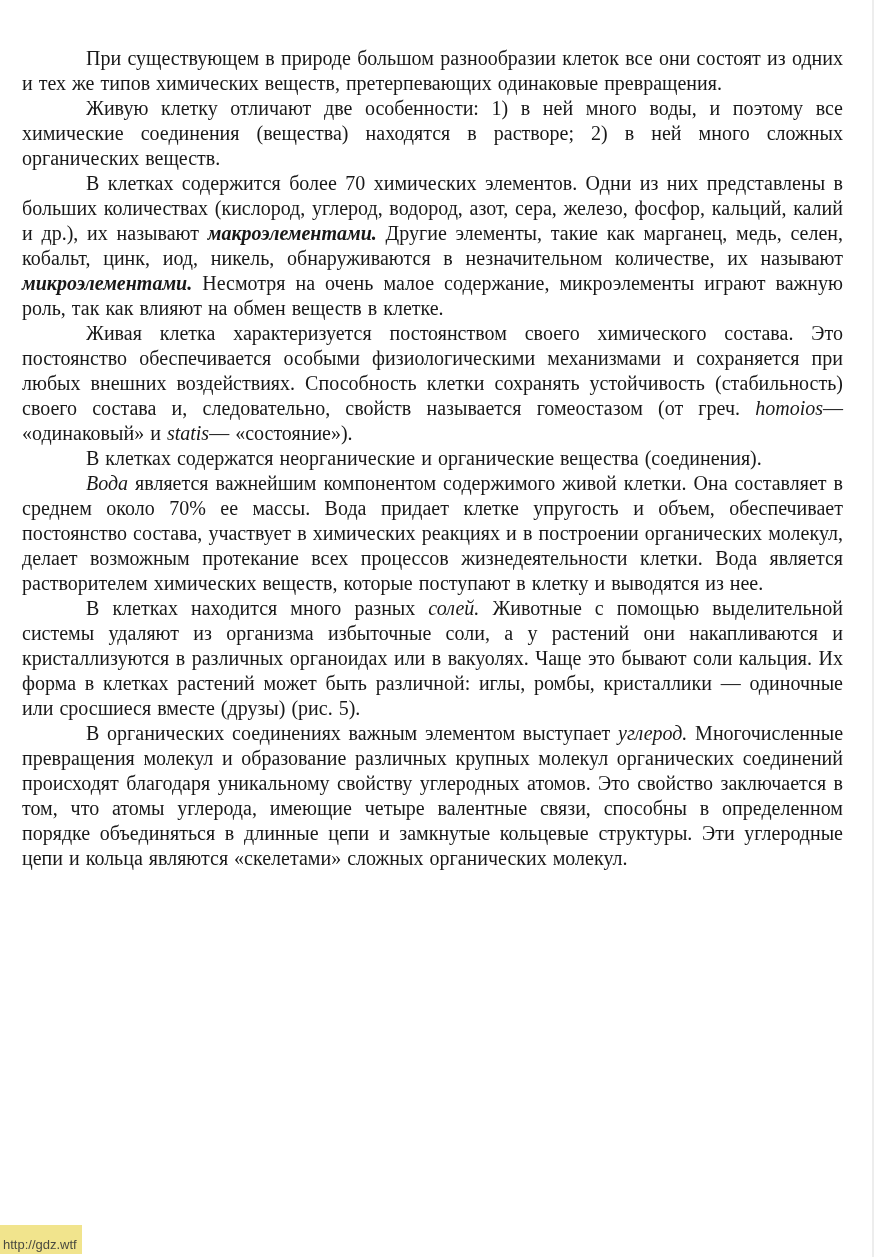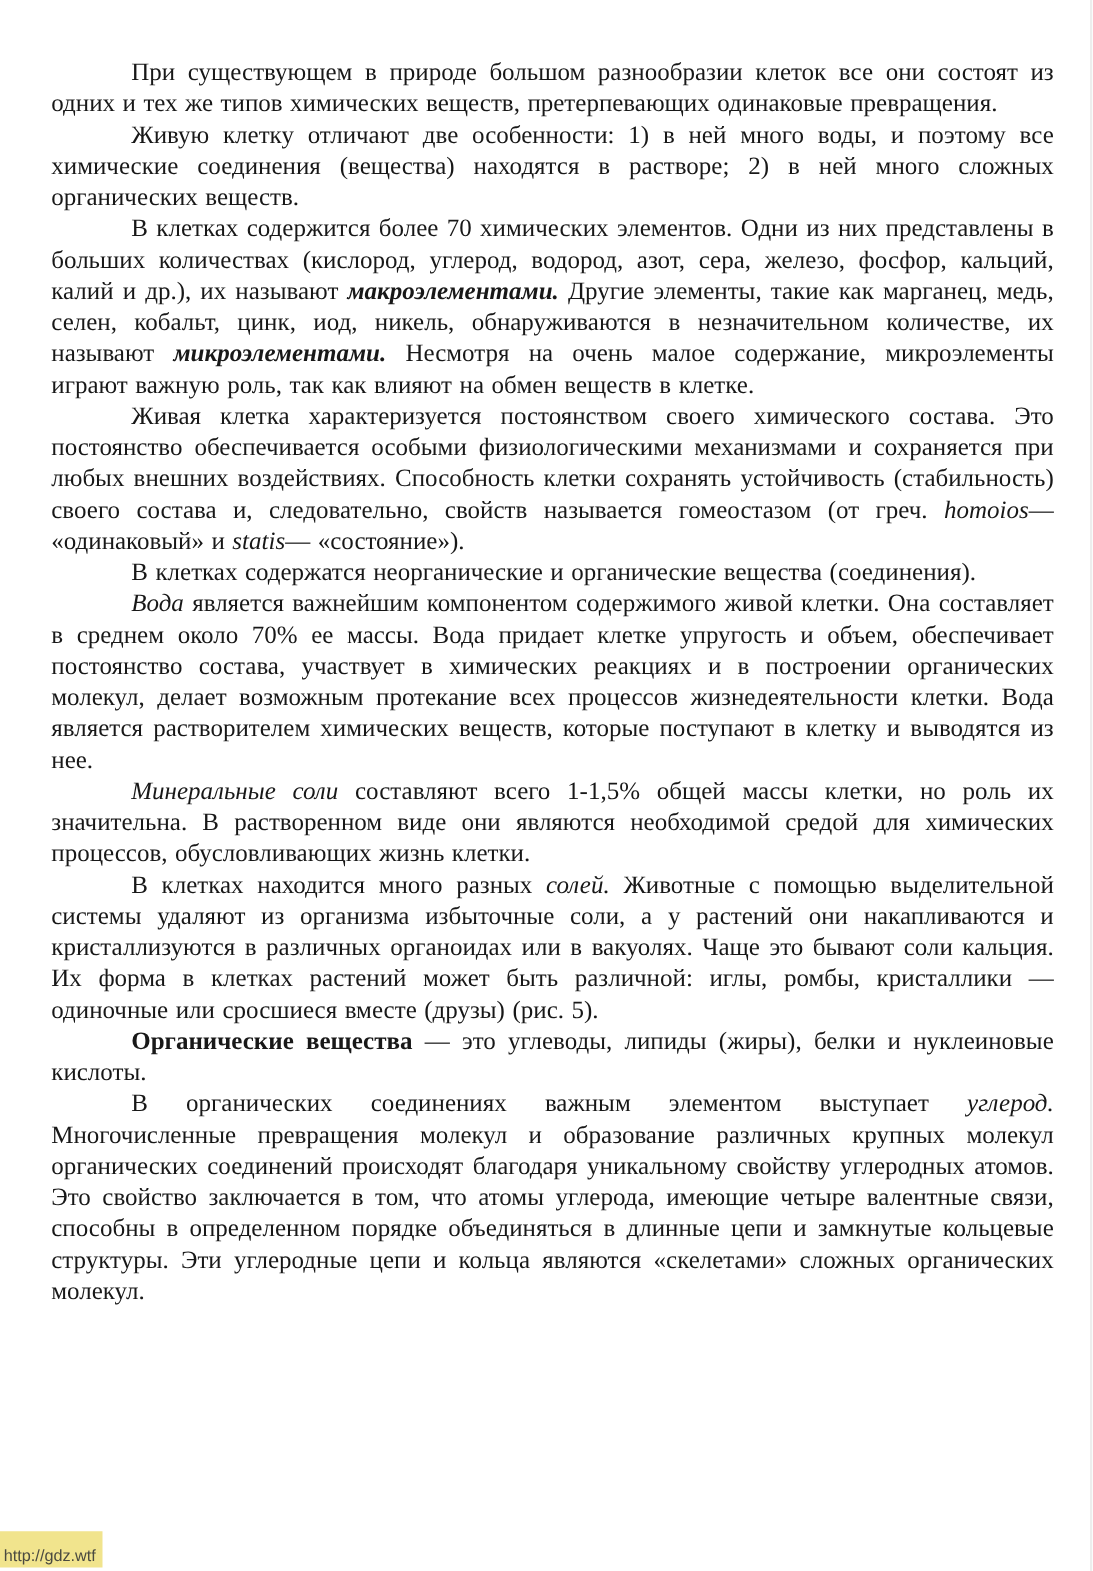--- a/index.html
+++ b/index.html
@@ -20,7 +20,7 @@
   }
   .text-column {
     box-sizing: border-box;
-    padding: 46px 29px 0 41px;
+    padding: 46px 29px 0 22px;
     width: 100%;
   }
   .para {

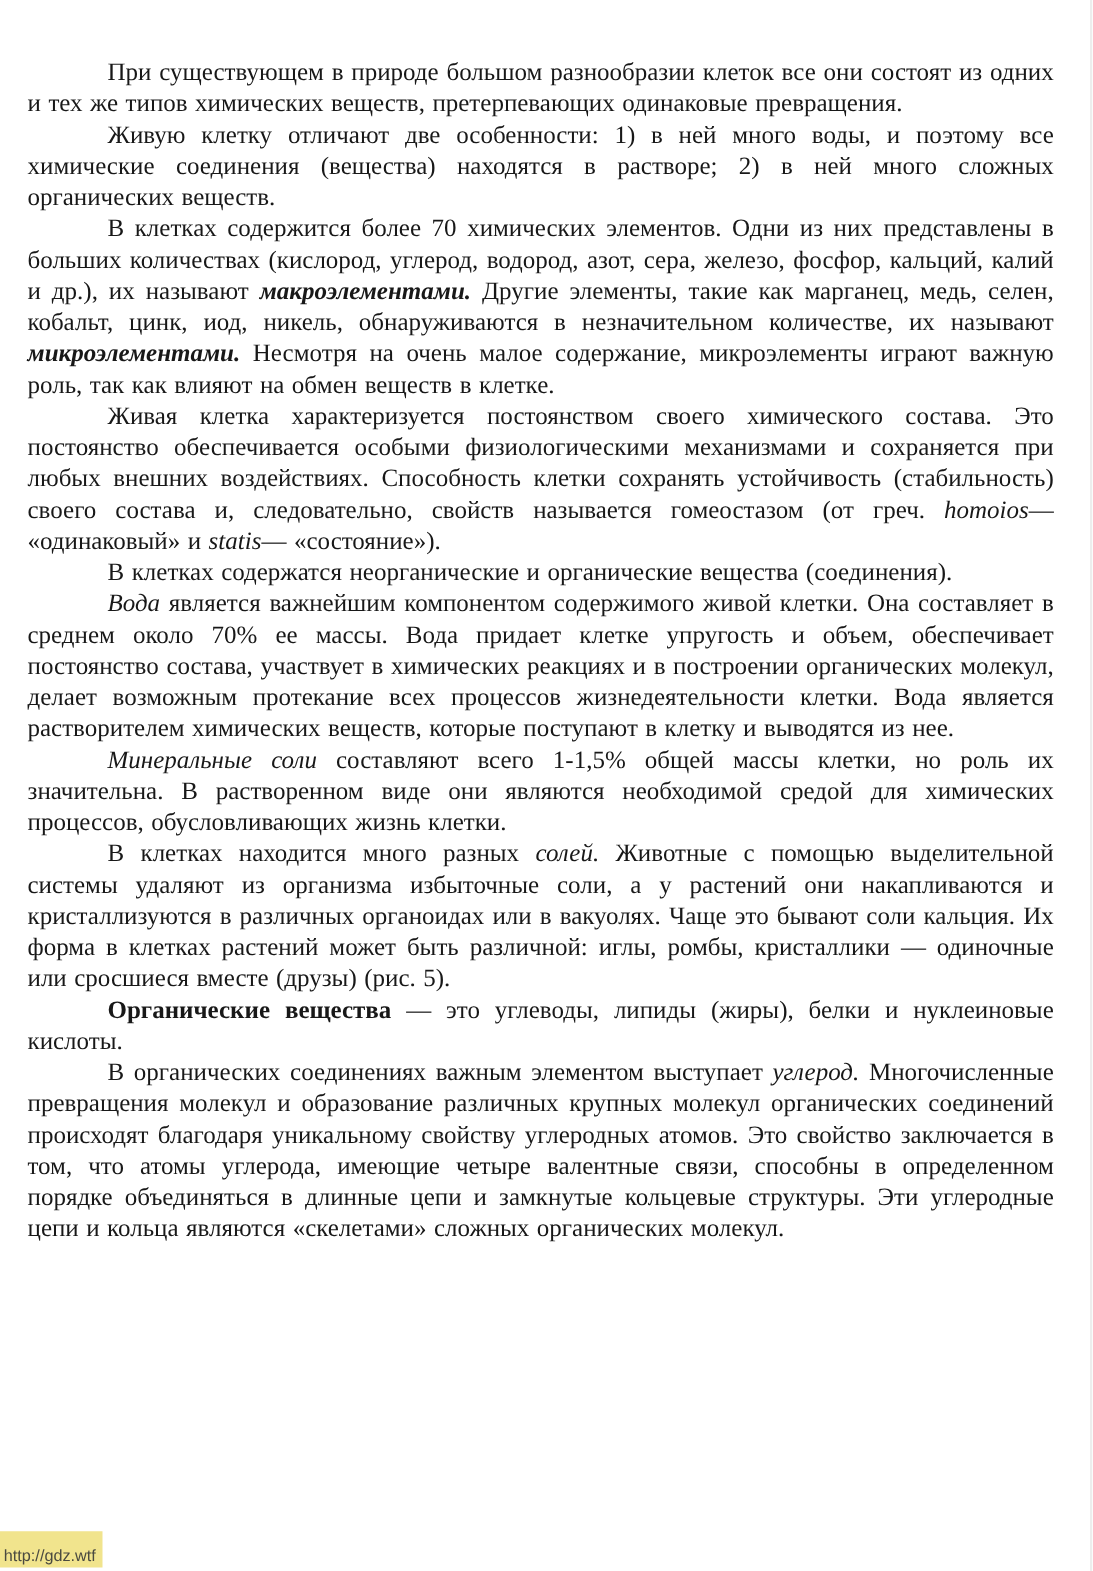--- a/index.html
+++ b/index.html
@@ -66,7 +66,6 @@
 
     <p class="para"><span class="seg i">Вода</span><span class="seg"> является важнейшим компонентом содержимого живой клетки. Она составляет в среднем около 70% ее массы. Вода придает клетке упругость и объем, обеспечивает постоянство состава, участвует в химических реакциях и в построении органических молекул, делает возможным протекание всех процессов жизнедеятельности клетки. Вода является растворителем химических веществ, которые поступают в клетку и выводятся из нее.</span></p>
 
-    <p class="para"><span class="seg i">Минеральные соли</span><span class="seg"> составляют всего 1-1,5% общей массы клетки, но роль их значительна. В растворенном виде они являются необходимой средой для химических процессов, обусловливающих жизнь клетки.</span></p>
 
     <p class="para"><span class="seg">В клетках находится много разных </span><span class="seg i">солей.</span><span class="seg"> Животные с помощью выделительной системы удаляют из организма избыточные соли, а у растений они накапливаются и кристаллизуются в различных органоидах или в вакуолях. Чаще это бывают соли кальция. Их форма в клетках растений может быть различной: иглы, ромбы, кристаллики — одиночные или сросшиеся вместе (друзы) (рис. 5).</span></p>
 

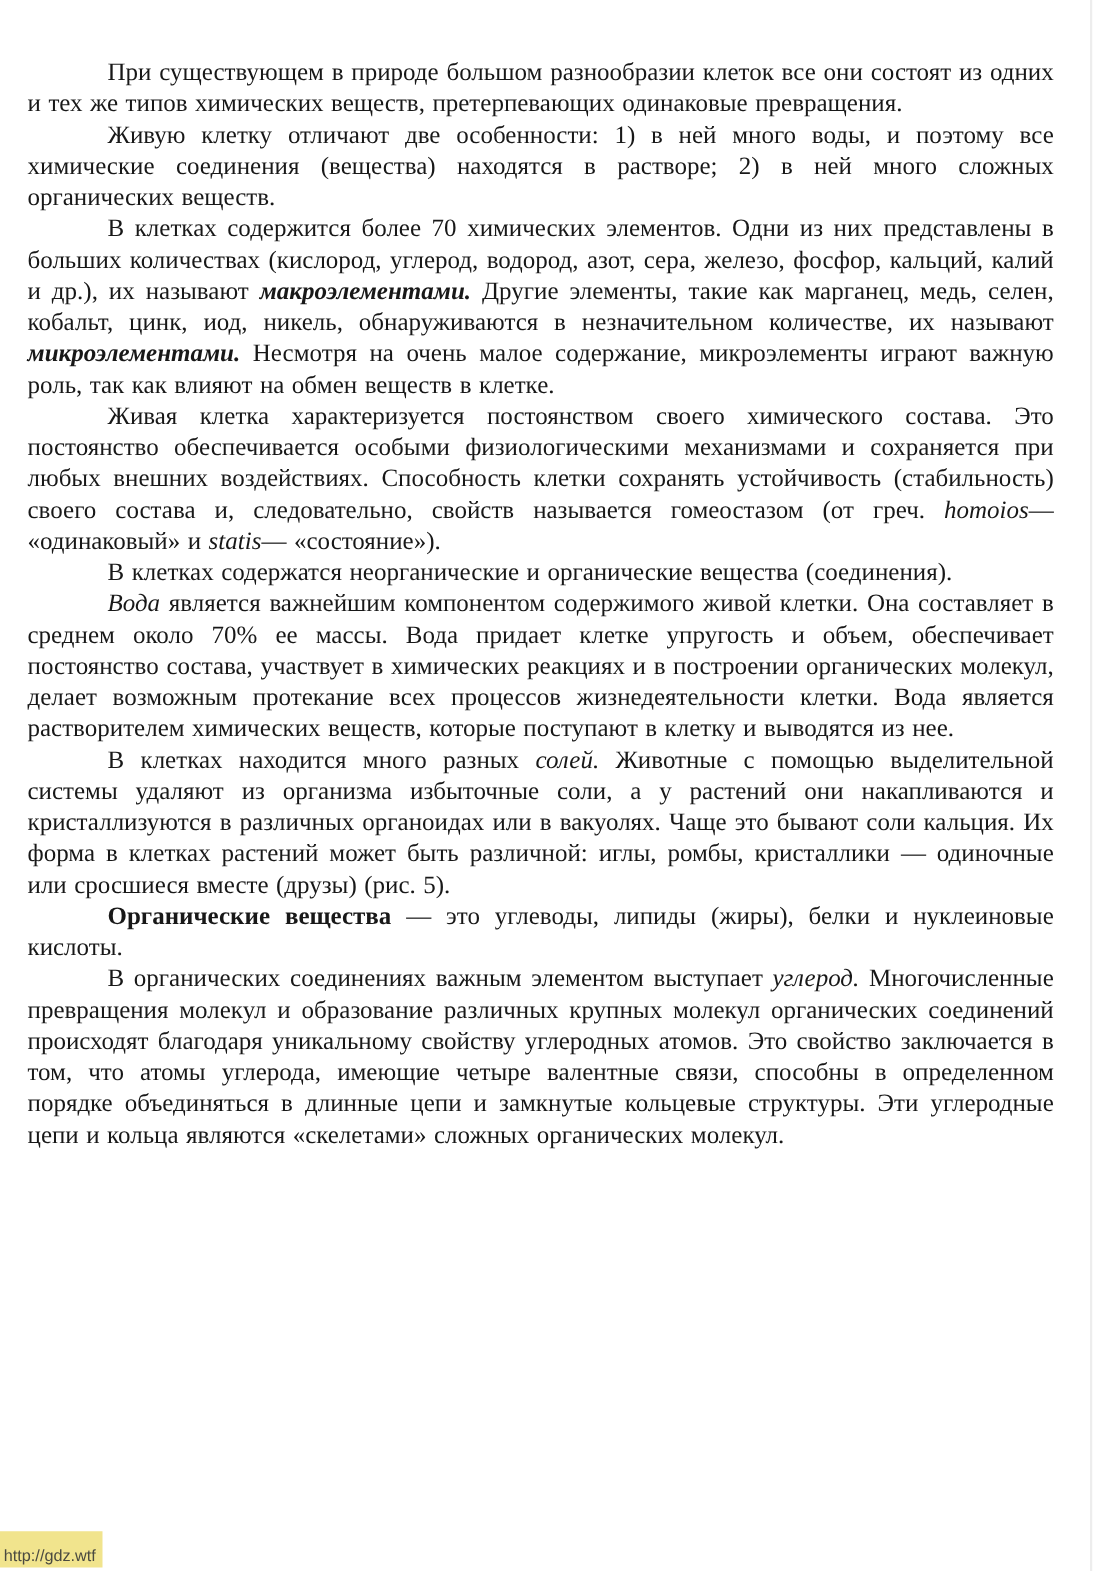--- a/index.html
+++ b/index.html
@@ -69,7 +69,6 @@
 
     <p class="para"><span class="seg">В клетках находится много разных </span><span class="seg i">солей.</span><span class="seg"> Животные с помощью выделительной системы удаляют из организма избыточные соли, а у растений они накапливаются и кристаллизуются в различных органоидах или в вакуолях. Чаще это бывают соли кальция. Их форма в клетках растений может быть различной: иглы, ромбы, кристаллики — одиночные или сросшиеся вместе (друзы) (рис. 5).</span></p>
 
-    <p class="para"><span class="seg b">Органические вещества</span><span class="seg"> — это углеводы, липиды (жиры), белки и нуклеиновые кислоты.</span></p>
 
     <p class="para"><span class="seg">В органических соединениях важным элементом выступает </span><span class="seg i">углерод.</span><span class="seg"> Многочисленные превращения молекул и образование различных крупных молекул органических соединений происходят благодаря уникальному свойству углеродных атомов. Это свойство заключается в том, что атомы углерода, имеющие четыре валентные связи, способны в определенном порядке объединяться в длинные цепи и замкнутые кольцевые структуры. Эти углеродные цепи и кольца являются «скелетами» сложных органических молекул.</span></p>
 

